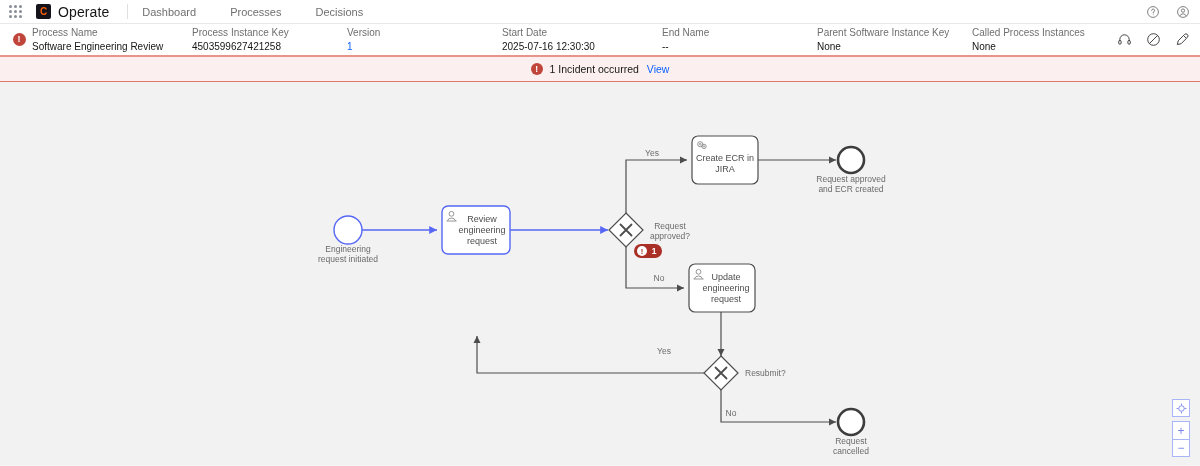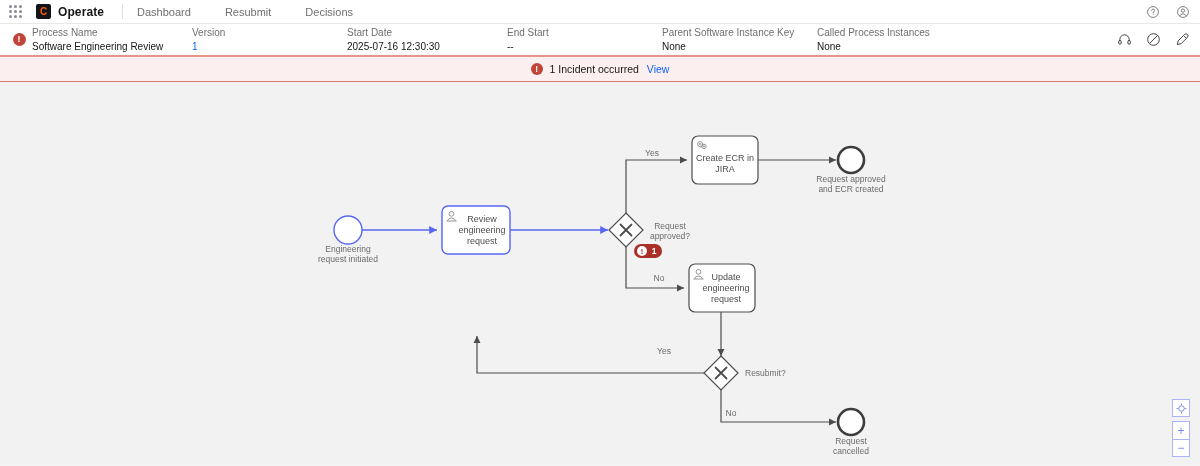--- a/index.html
+++ b/index.html
@@ -23,7 +23,7 @@
     display: flex; align-items: center; justify-content: center;
     font-size: 10px; font-weight: bold; color: #fc5d0d; line-height: 1;
   }
-  .brand-name { font-size: 12px; font-weight: bold; color: #161616; letter-spacing: .1px; }
+  .brand-name { font-size: 14px; font-weight: normal; color: #161616; letter-spacing: .1px; }
   .nav-divider { width: 1px; height: 15px; background: #e0e0e0; margin: 0 14px 0 18px; }
   .nav-links { display: flex; gap: 34px; }
   .nav-link { font-size: 11px; color: #6f6f6f; cursor: pointer; }

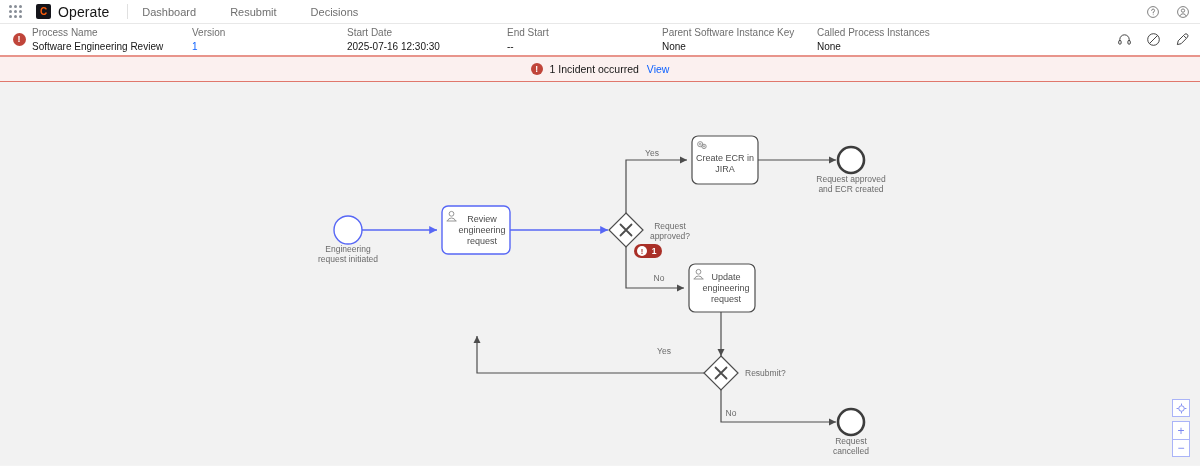--- a/index.html
+++ b/index.html
@@ -110,7 +110,7 @@
   <div class="nav-divider"></div>
   <div class="nav-links">
     <span class="nav-link">Dashboard</span>
-    <span class="nav-link">Resubmit</span>
+    <span class="nav-link">Processes</span>
     <span class="nav-link">Decisions</span>
   </div>
   <div class="topnav-right">

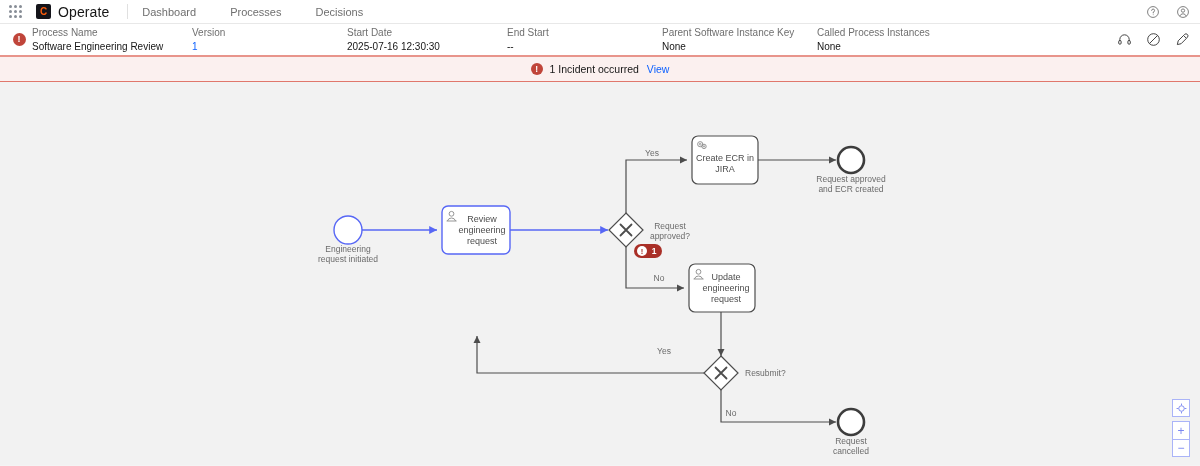--- a/index.html
+++ b/index.html
@@ -139,6 +139,10 @@
     <div class="meta-col" style="width:160px">
       <span class="meta-label">Process Name</span>
       <span class="meta-value">Software Engineering Review</span>
+    </div>
+    <div class="meta-col" style="width:155px">
+      <span class="meta-label">Process Instance Key</span>
+      <span class="meta-value">4503599627421258</span>
     </div>
     <div class="meta-col" style="width:155px">
       <span class="meta-label">Version</span>

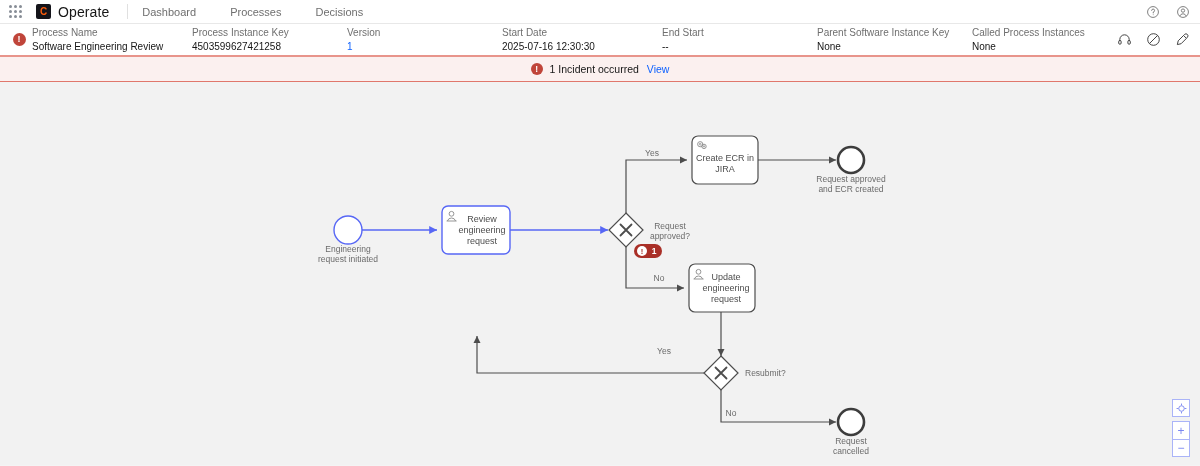--- a/index.html
+++ b/index.html
@@ -153,7 +153,7 @@
       <span class="meta-value">2025-07-16 12:30:30</span>
     </div>
     <div class="meta-col" style="width:155px">
-      <span class="meta-label">End Start</span>
+      <span class="meta-label">End Name</span>
       <span class="meta-value">--</span>
     </div>
     <div class="meta-col" style="width:155px">

